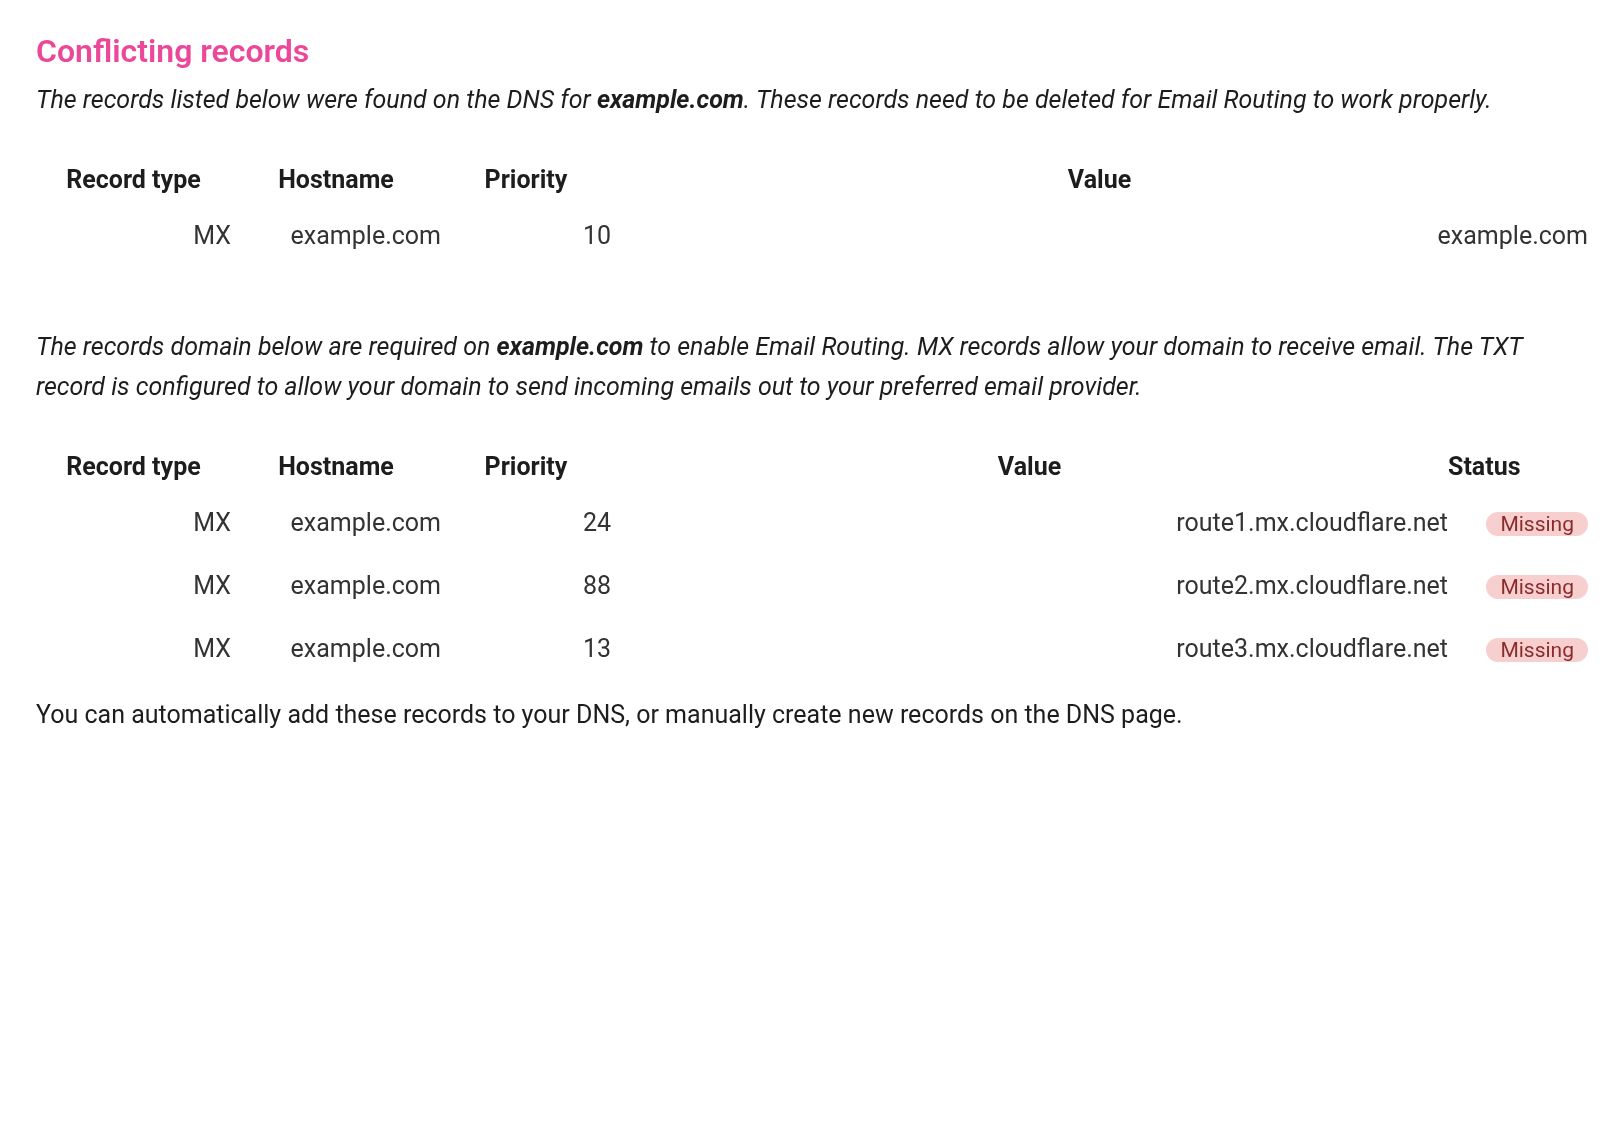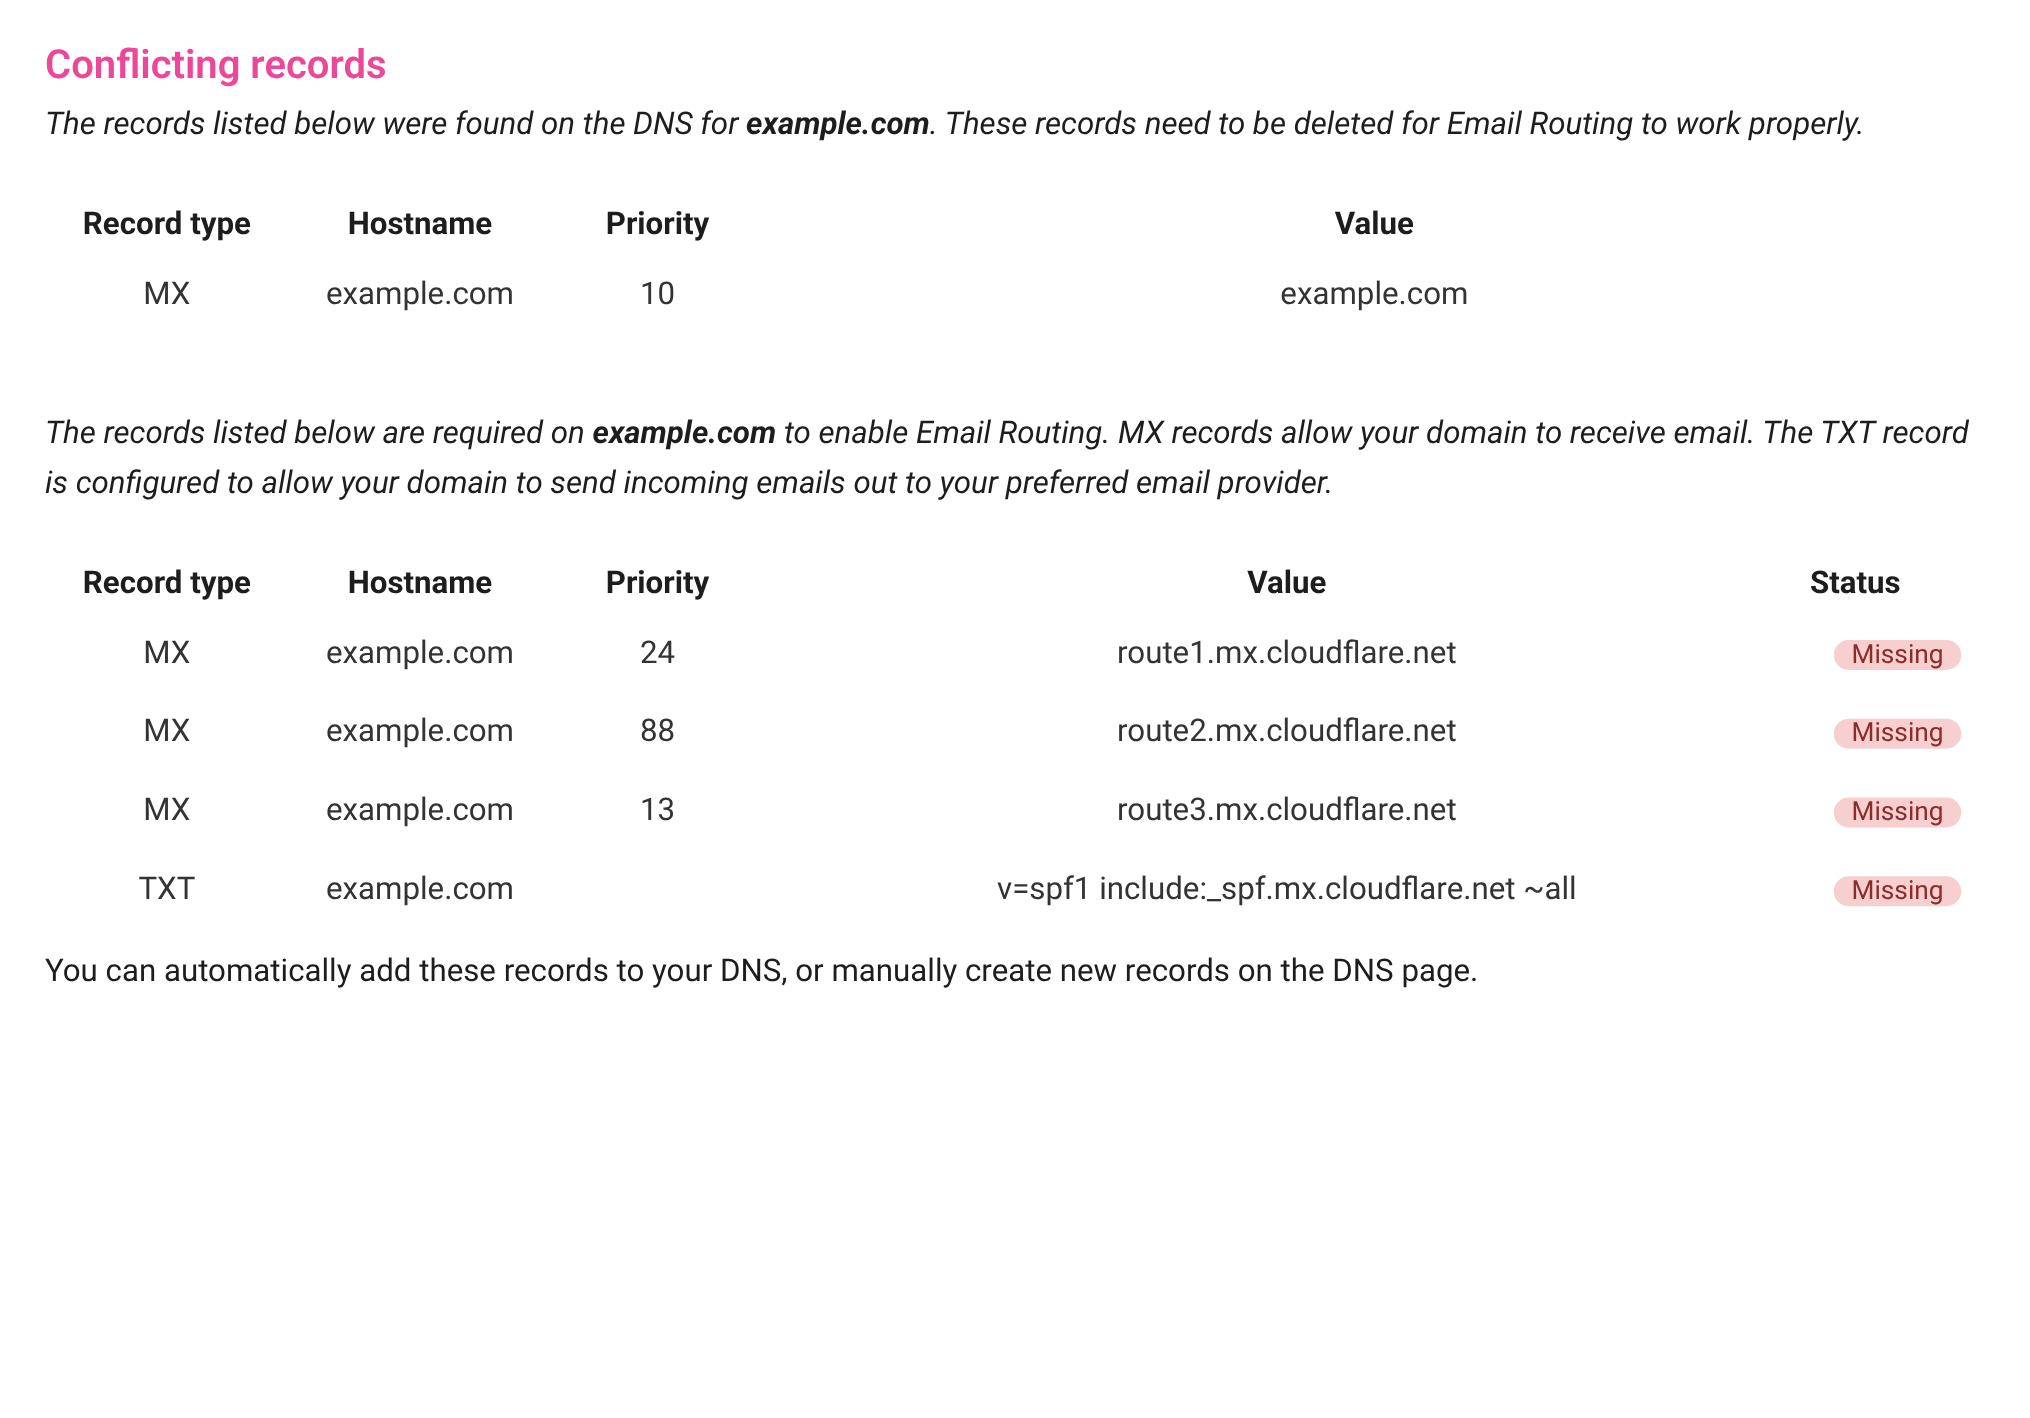--- a/index.html
+++ b/index.html
@@ -46,7 +46,7 @@
       padding: 10px 0;
     }
     td {
-      text-align: center;
+      text-align: right;
       font-size: 25px;
       font-weight: 400;
       color: #333333;

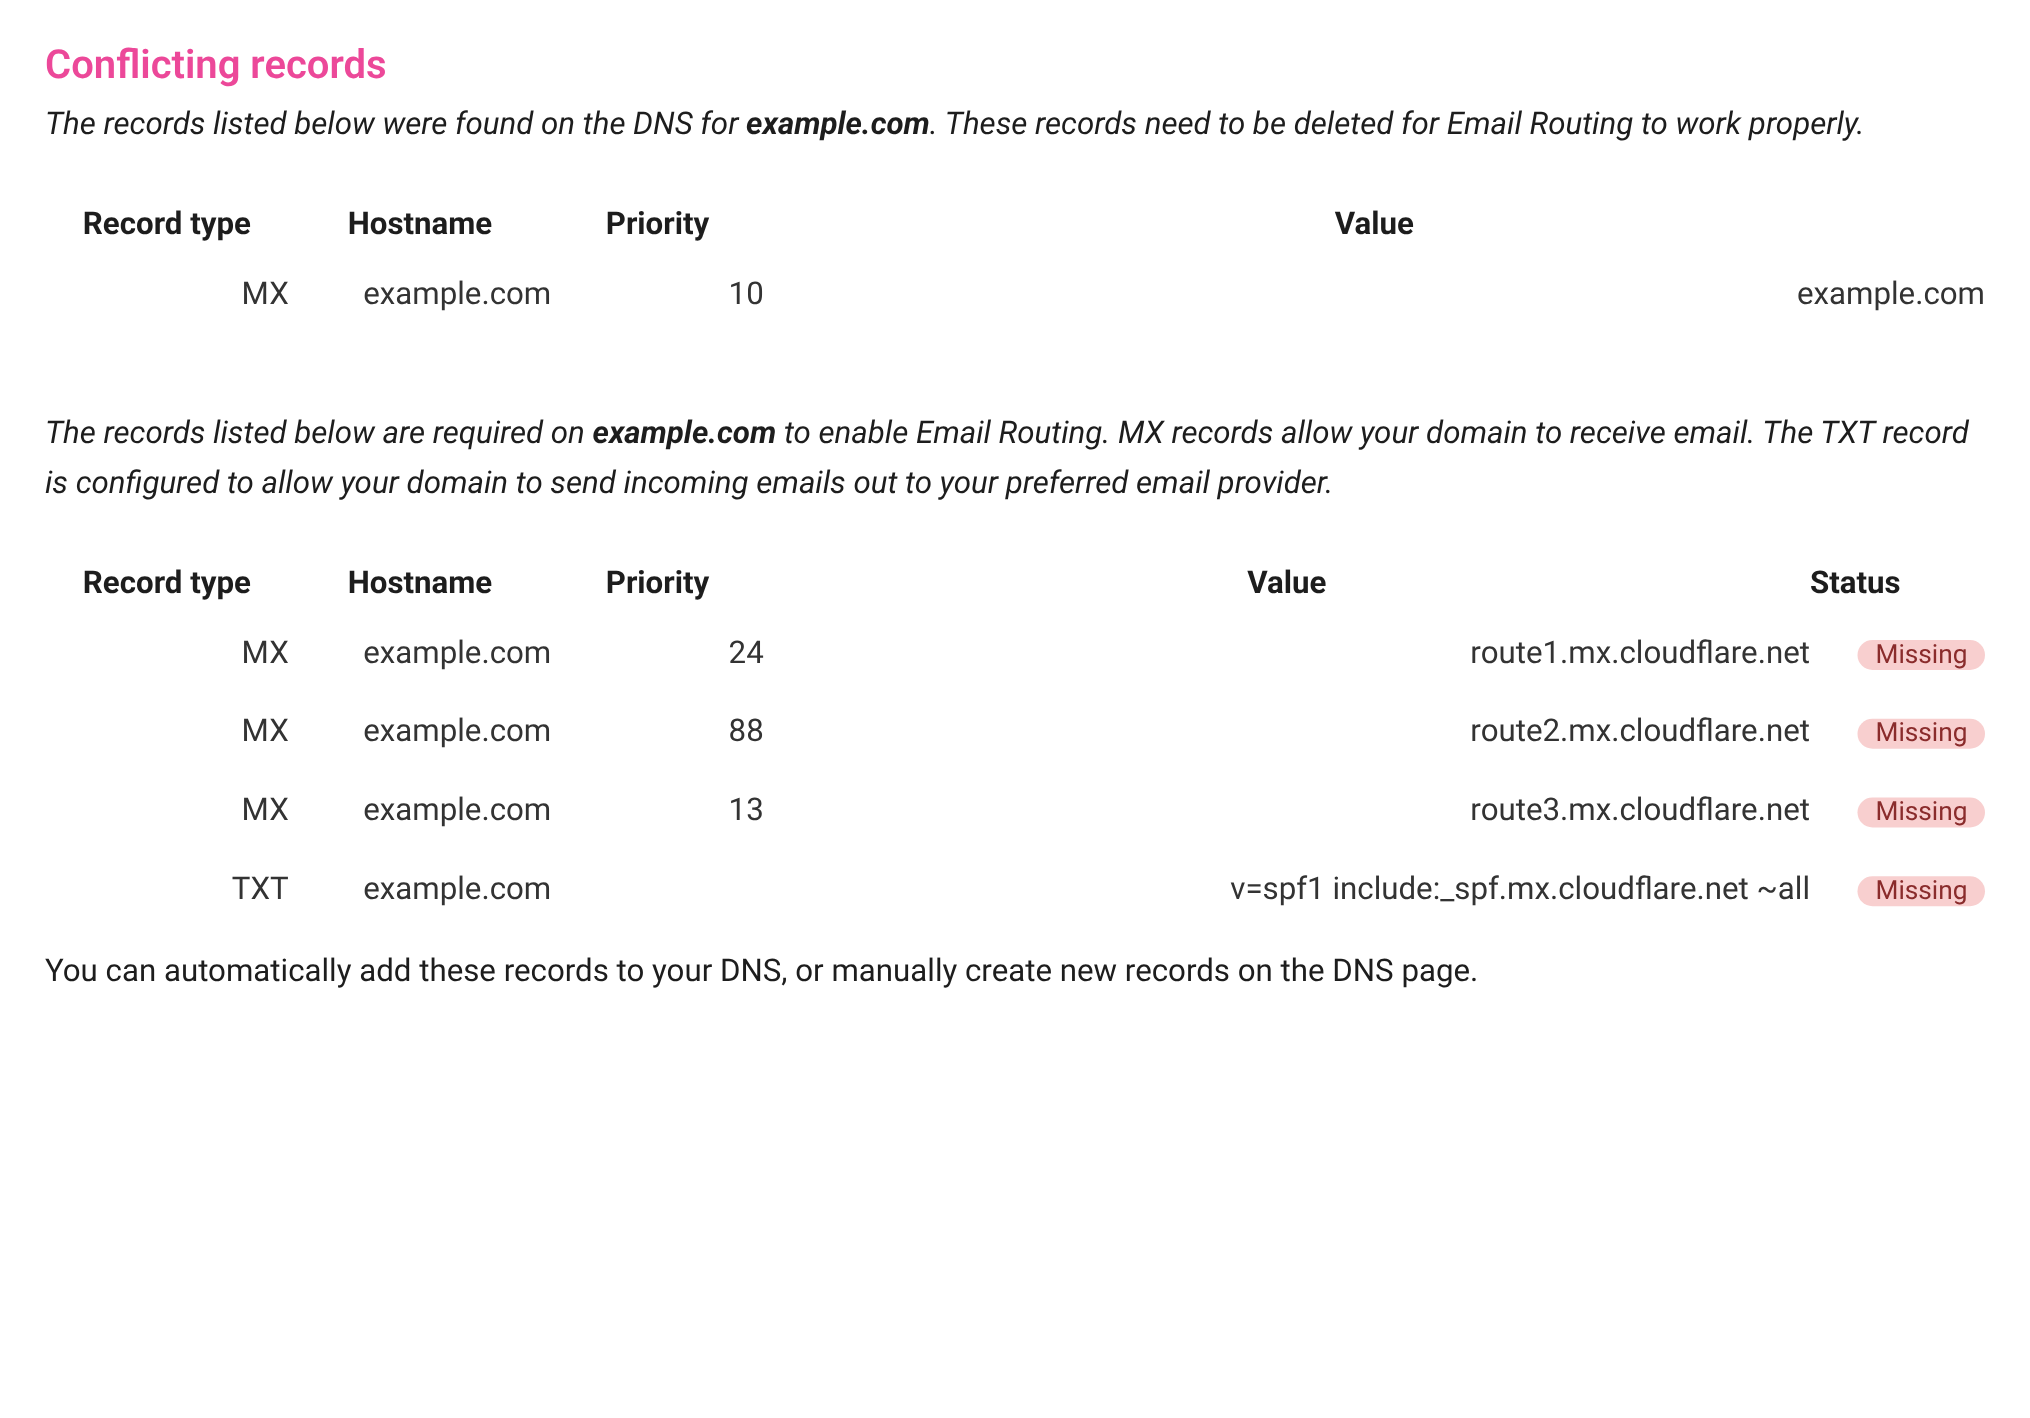--- a/index.html
+++ b/index.html
@@ -114,7 +114,7 @@
 
 <div class="section">
   <p class="section-desc">
-    <span>The records listed below are required on </span><b>example.com</b><span> to enable Email Routing. MX records allow your domain to receive email. The TXT record is configured to allow your domain to send incoming emails out to your preferred email provider.</span>
+    <span>The records domain below are required on </span><b>example.com</b><span> to enable Email Routing. MX records allow your domain to receive email. The TXT record is configured to allow your domain to send incoming emails out to your preferred email provider.</span>
   </p>
   <table>
     <thead>

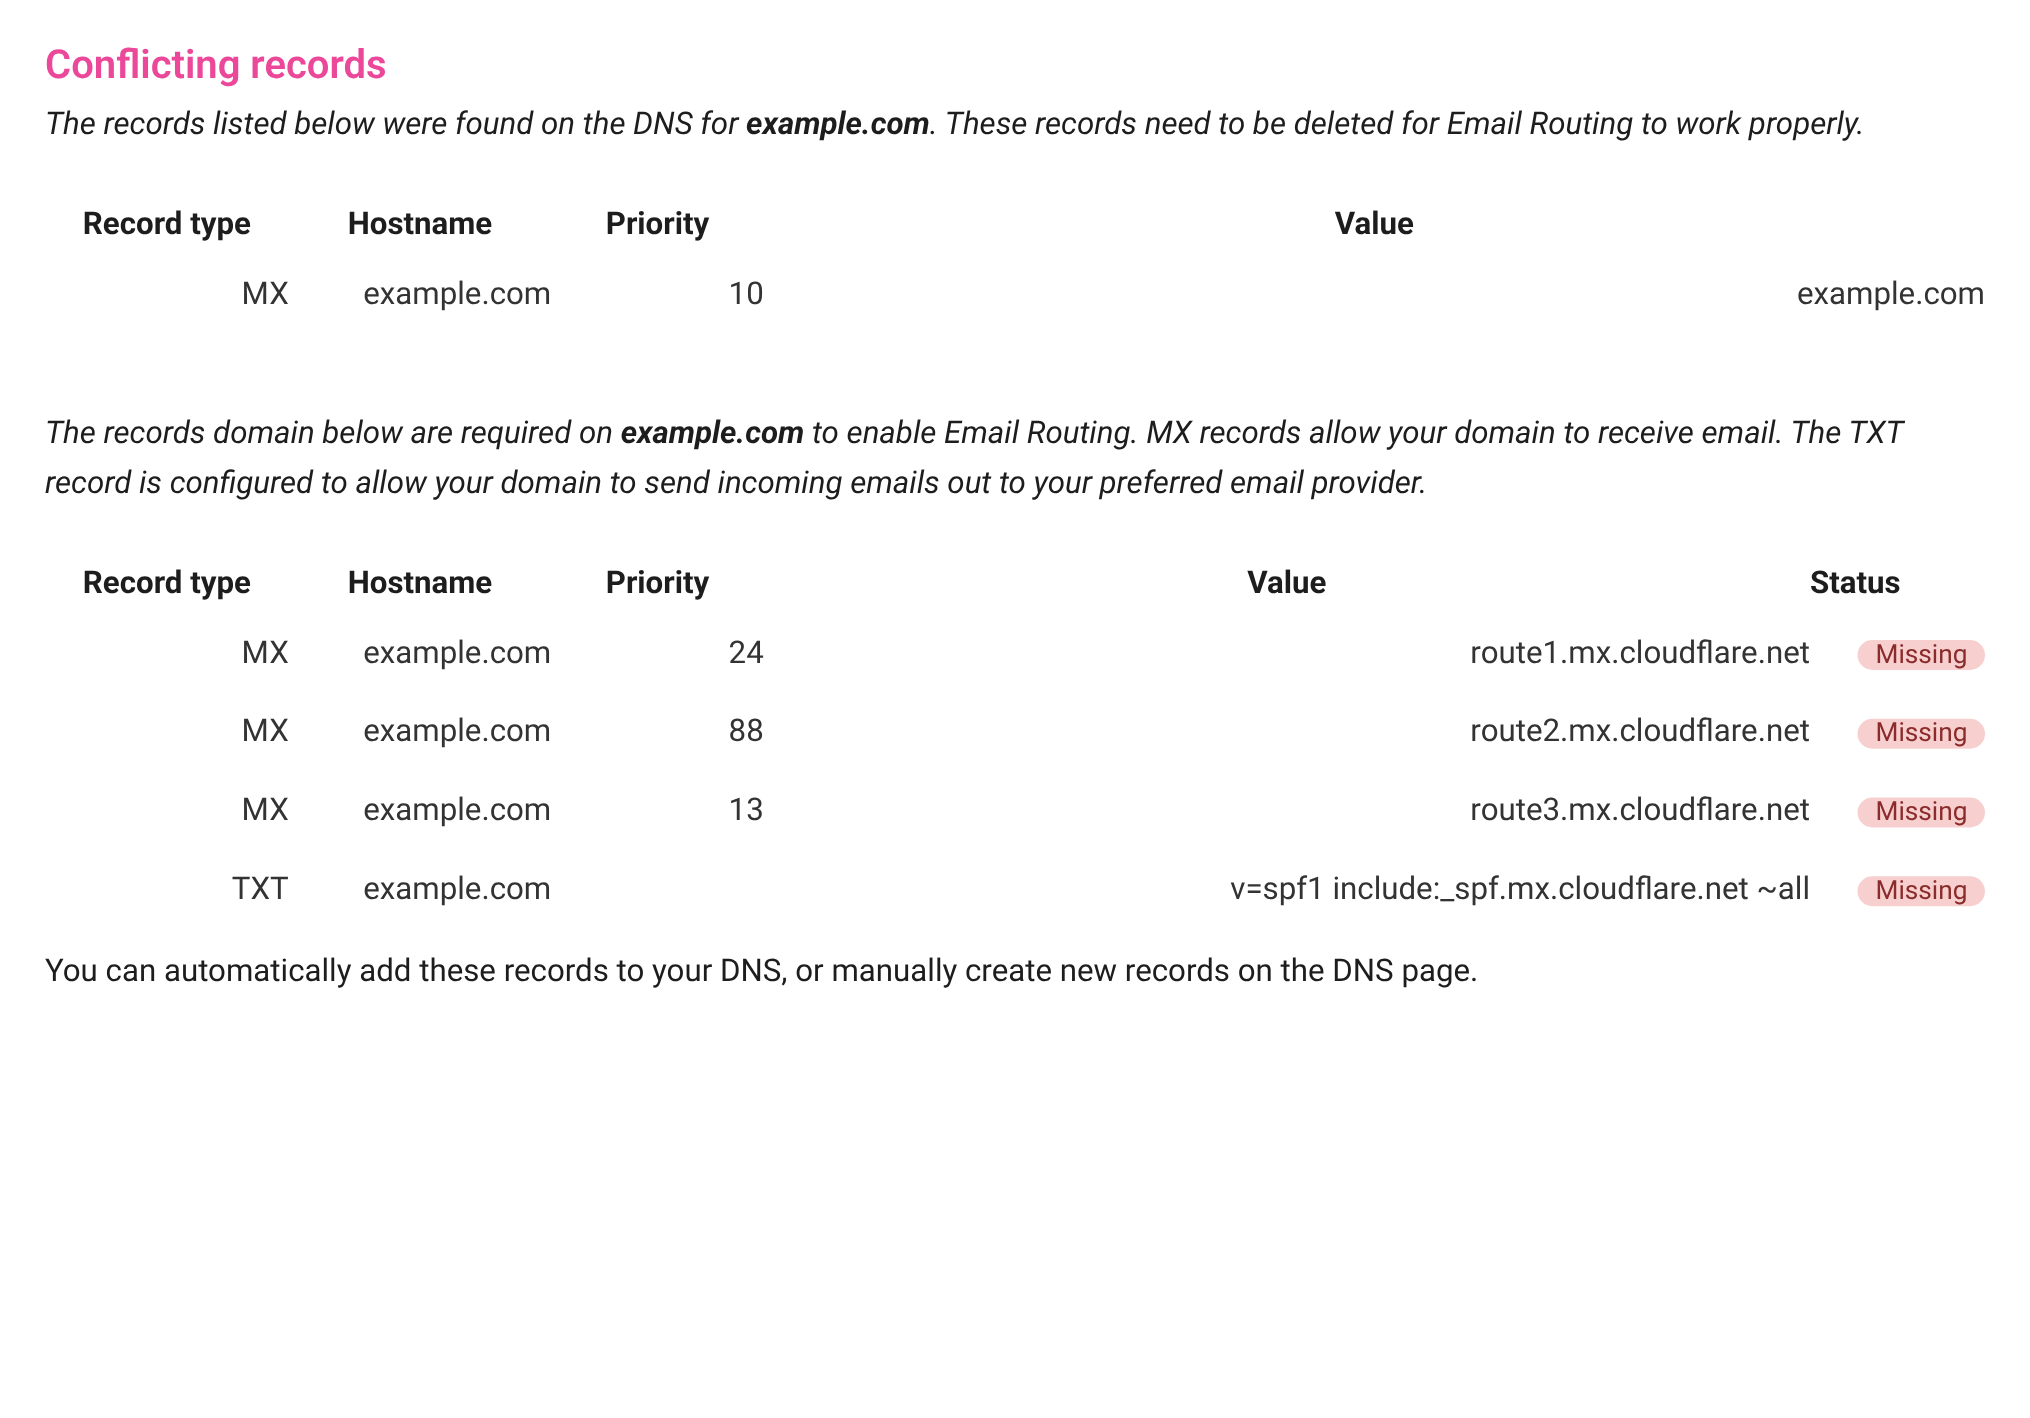--- a/index.html
+++ b/index.html
@@ -148,13 +148,6 @@
         <td>route3.mx.cloudflare.net</td>
         <td><span class="status-badge">Missing</span></td>
       </tr>
-      <tr>
-        <td>TXT</td>
-        <td>example.com</td>
-        <td></td>
-        <td>v=spf1 include:_spf.mx.cloudflare.net ~all</td>
-        <td><span class="status-badge">Missing</span></td>
-      </tr>
     </tbody>
   </table>
   <p class="footer-note">You can automatically add these records to your DNS, or manually create new records on the DNS page.</p>

